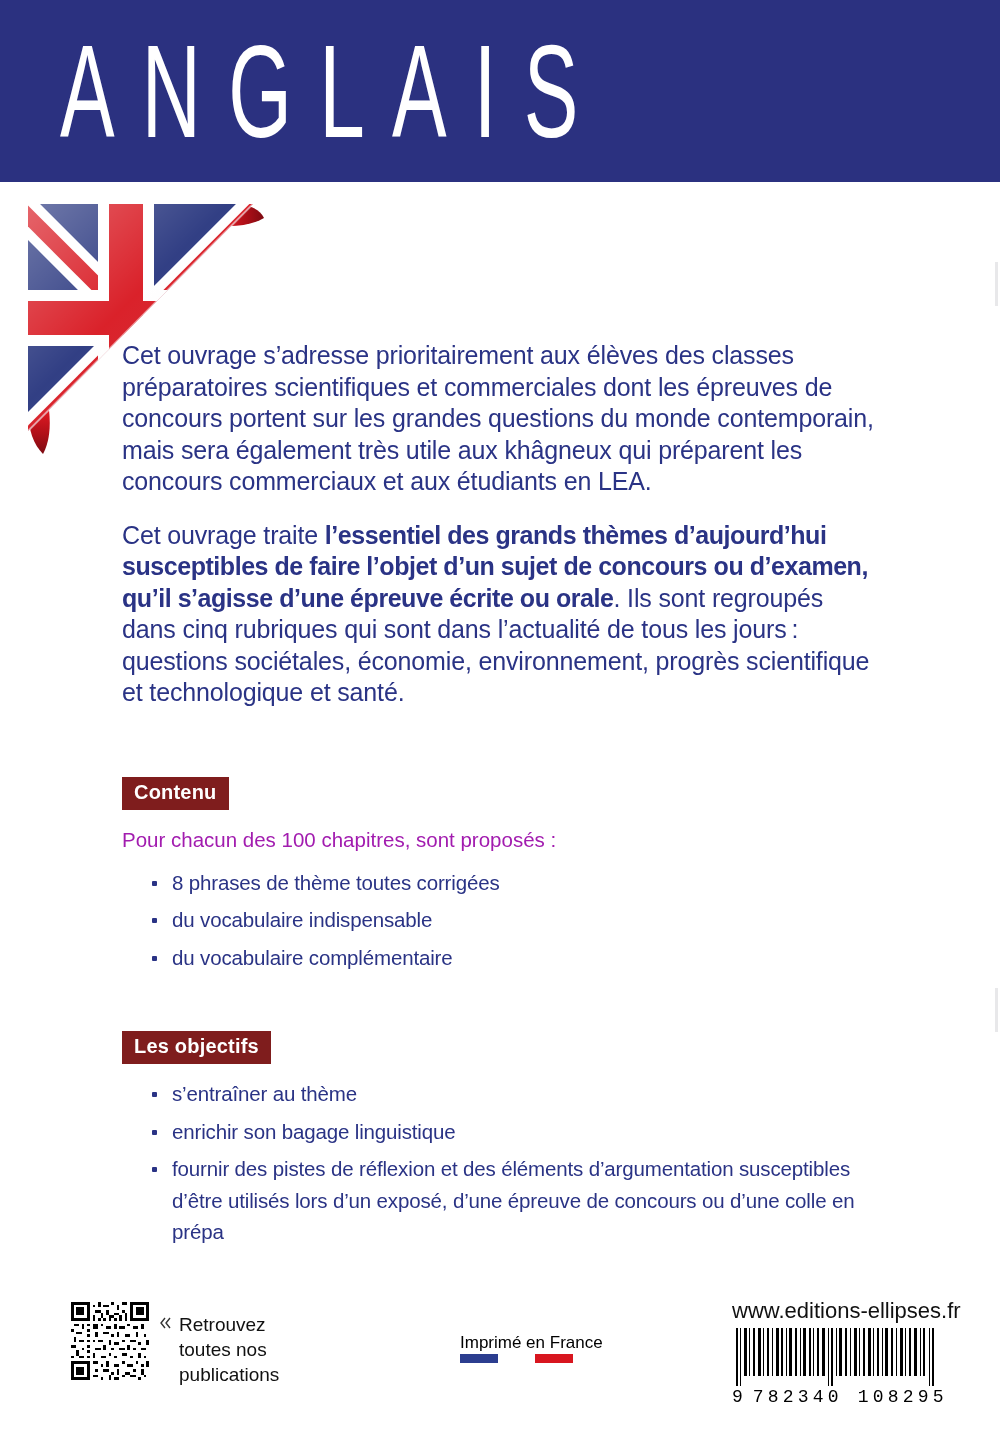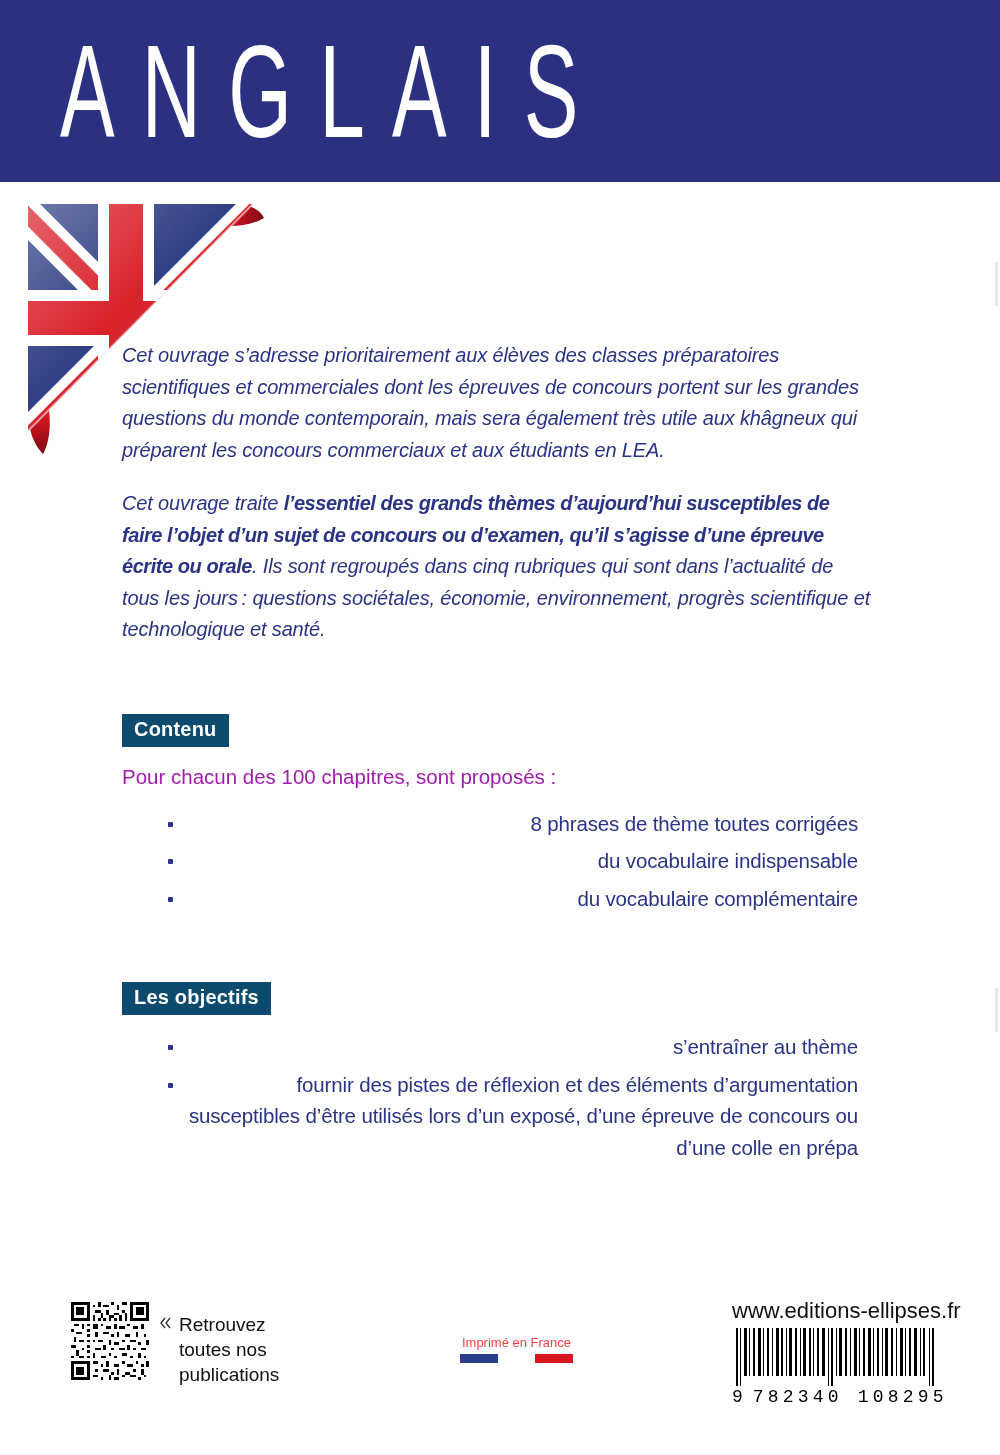--- a/index.html
+++ b/index.html
@@ -60,12 +60,11 @@
   }
   .para {
     color: #2a3385;
-    font-size: 20px;
+    font-size: 25px;
     line-height: 31.5px;
     letter-spacing: -0.15px;
     margin: 0 0 22px 0;
     font-weight: 400;
-    font-style: italic;
   }
   .para b {
     font-weight: 700;

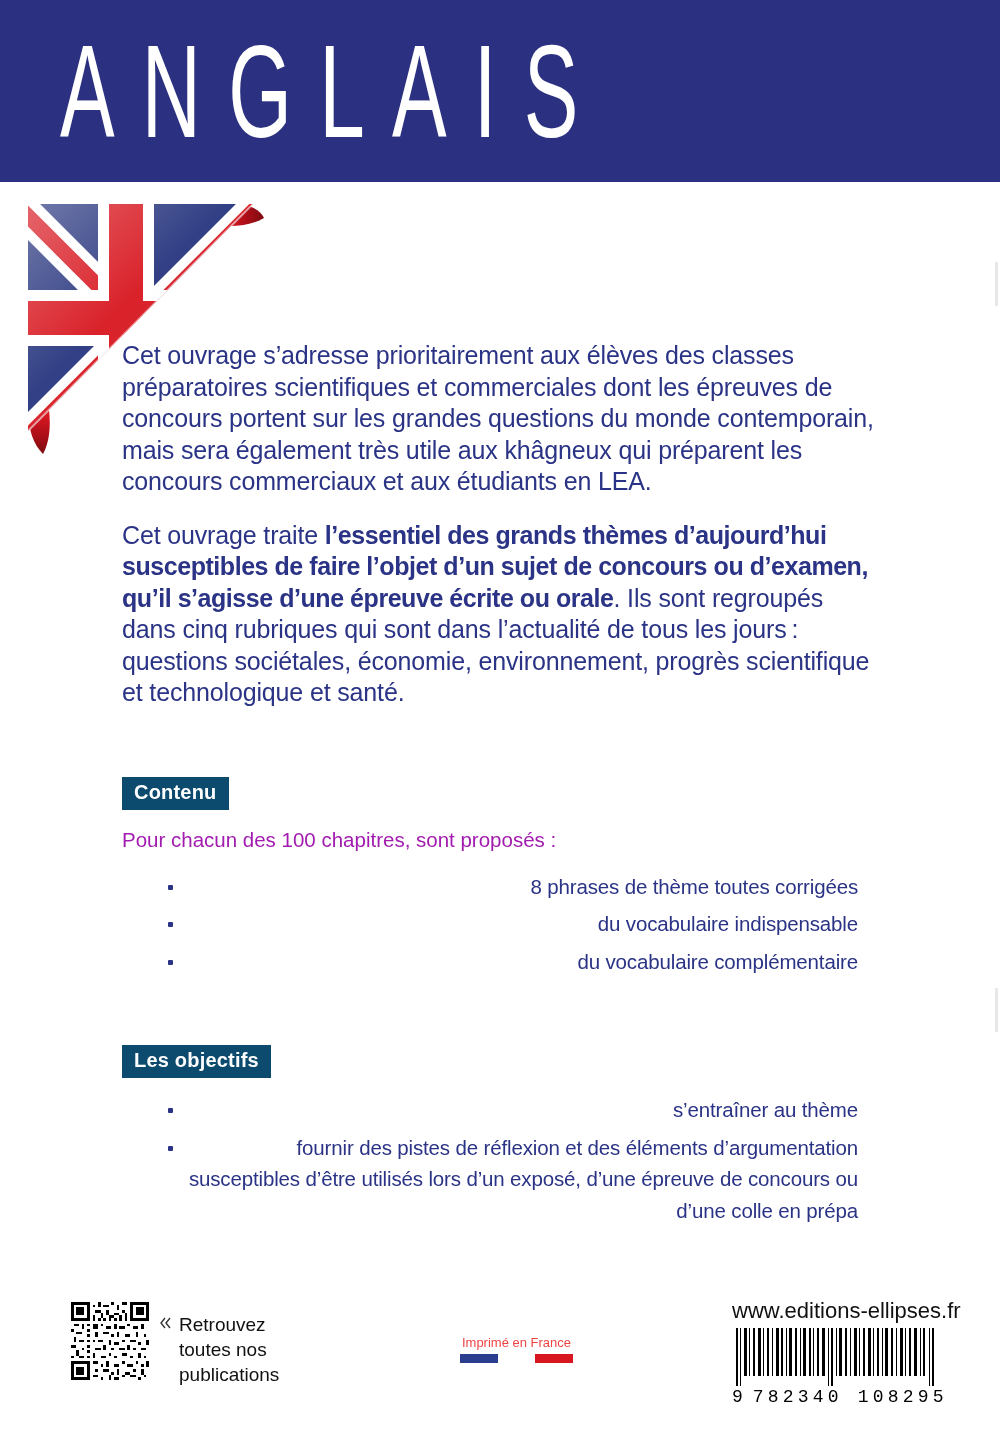--- a/index.html
+++ b/index.html
@@ -74,7 +74,7 @@
   
   .section-badge {
     display: inline-block;
-    background: #0c4a6e;
+    background: #7f1d1d;
     color: #ffffff;
     font-size: 20px;
     font-weight: 700;

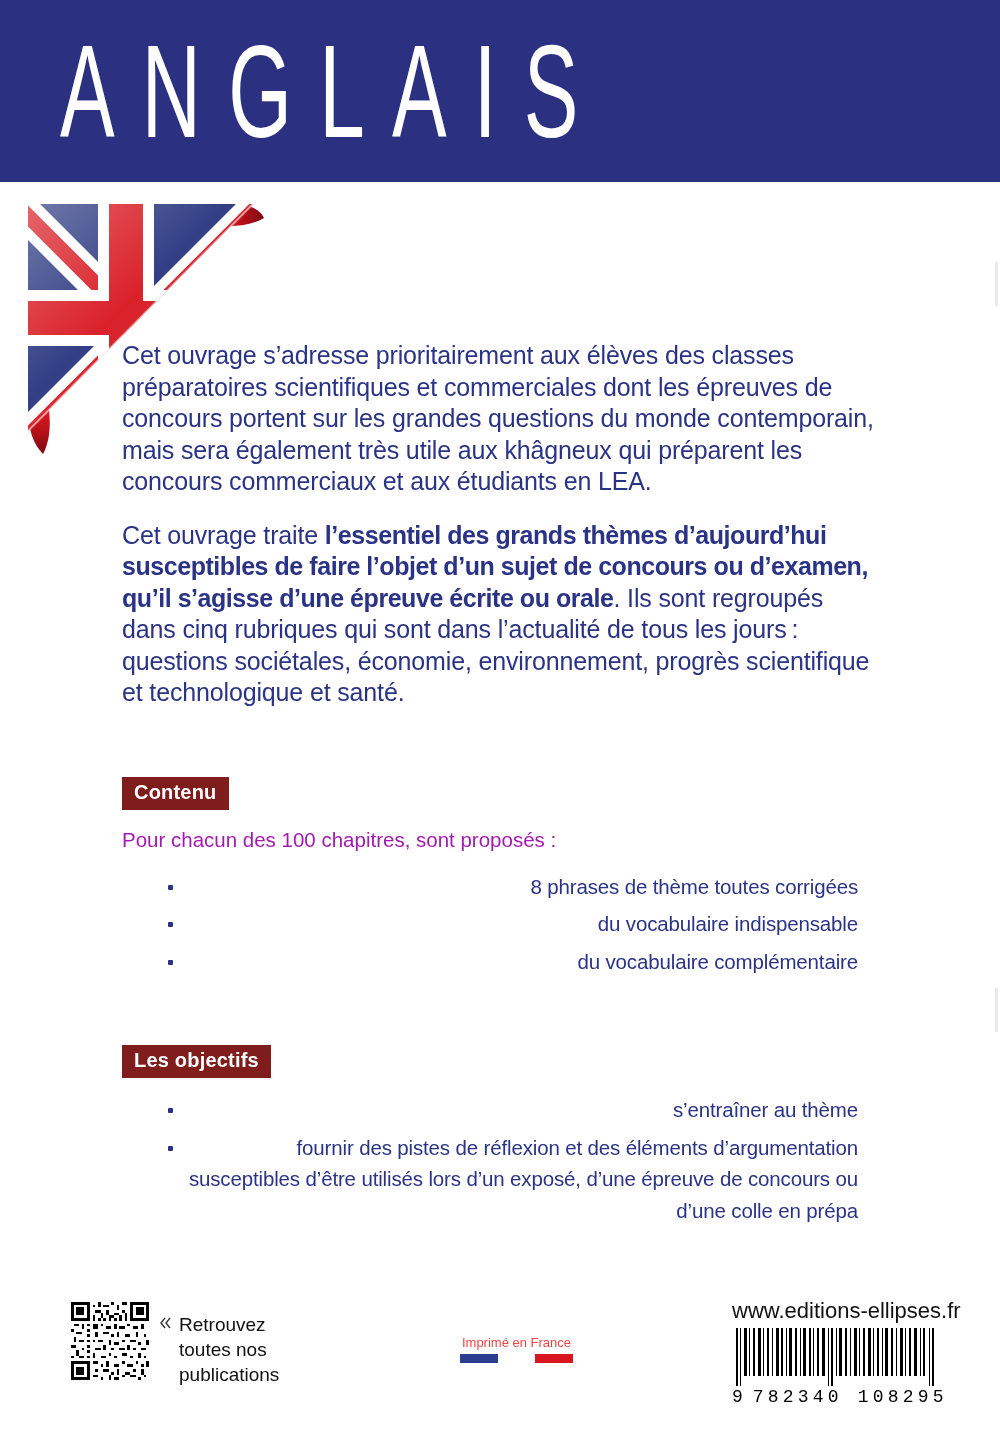--- a/index.html
+++ b/index.html
@@ -94,9 +94,8 @@
   
   ul.bullets {
     list-style: none;
-    margin: 16px;
+    margin: 0;
     padding: 0 0 0 28px;
-    text-align: right;
   }
   ul.bullets li {
     position: relative;

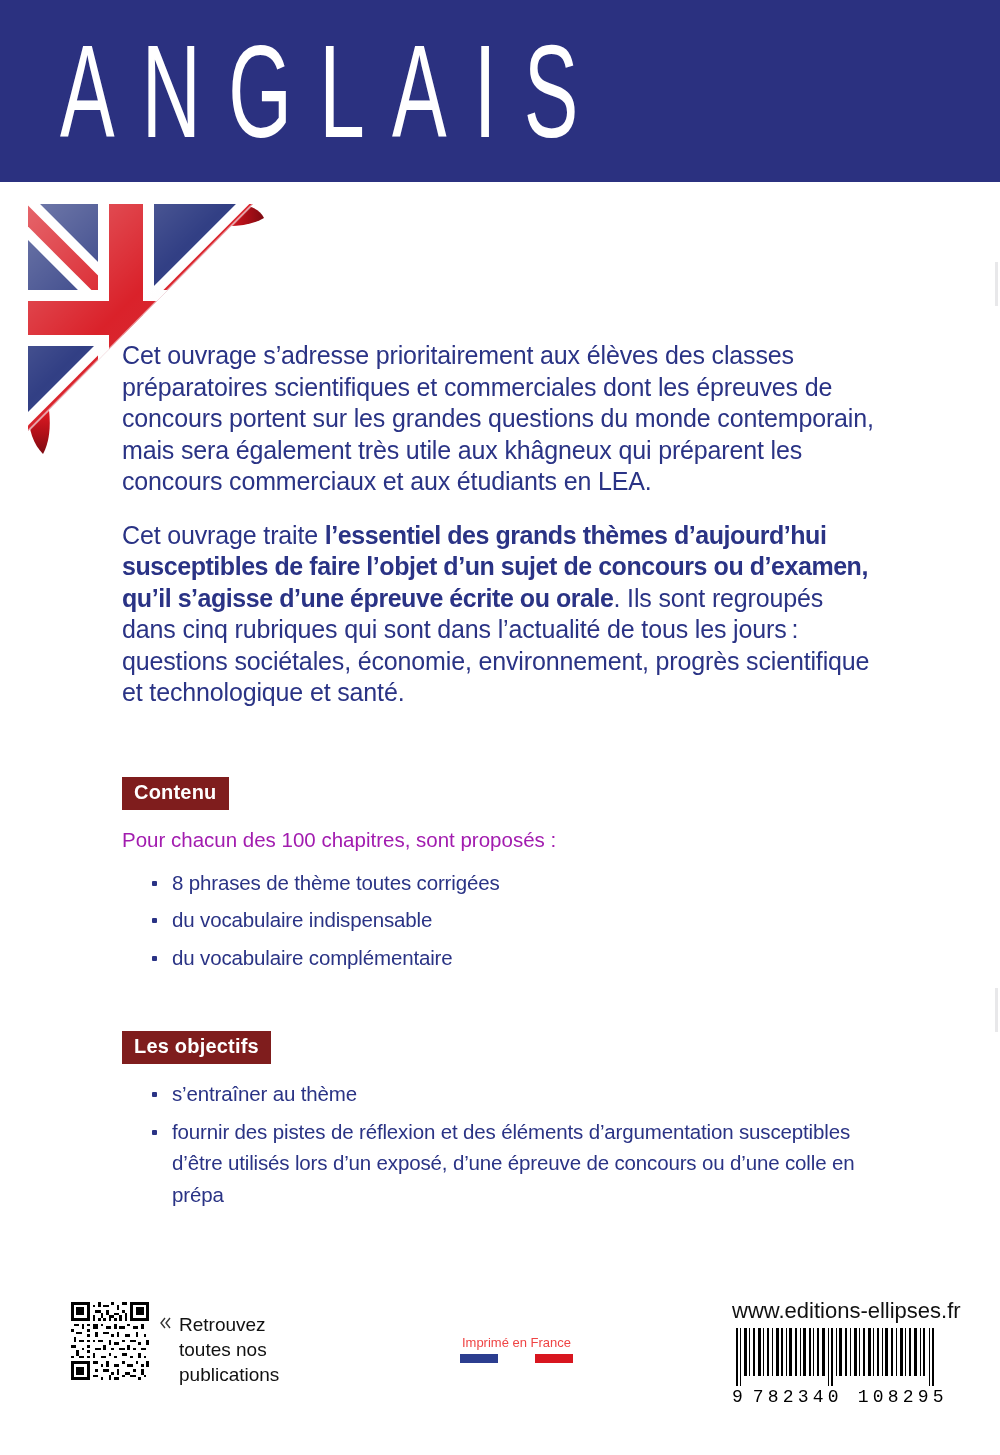--- a/index.html
+++ b/index.html
@@ -281,6 +281,7 @@
   </div>
   <ul class="bullets">
     <li>s’entraîner au thème</li>
+    <li>enrichir son bagage linguistique</li>
     <li>fournir des pistes de réflexion et des éléments d’argumentation susceptibles d’être utilisés lors d’un exposé, d’une épreuve de concours ou d’une colle en prépa</li>
   </ul>
 

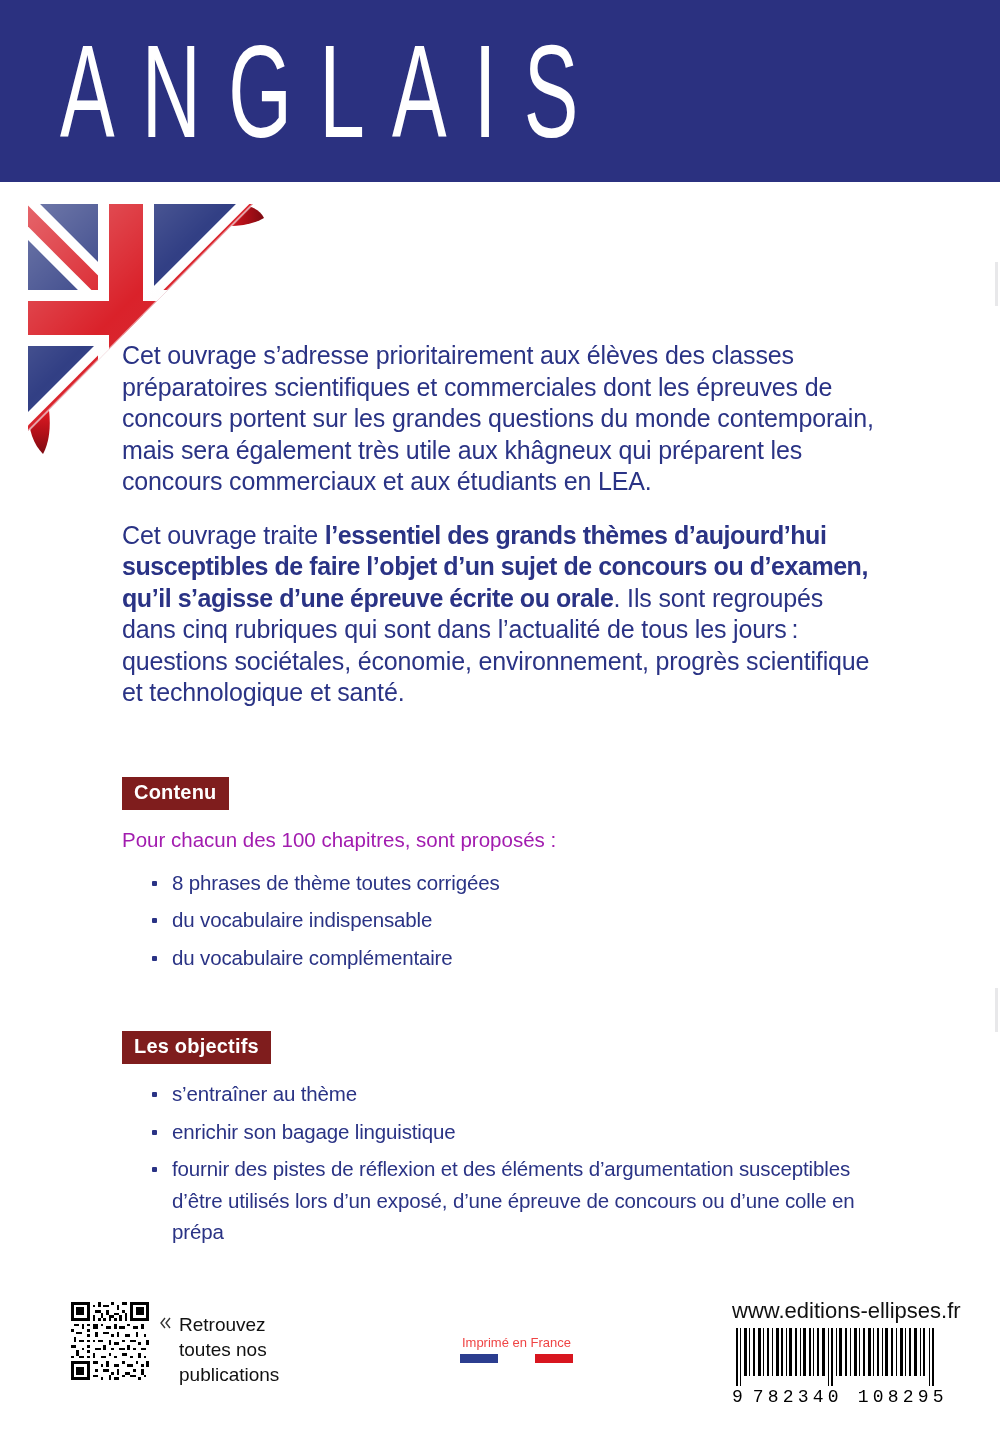--- a/index.html
+++ b/index.html
@@ -147,8 +147,8 @@
     text-align: center;
   }
   #imprime-label {
-    color: #ef4444;
-    font-size: 13px;
+    color: #000000;
+    font-size: 17px;
     line-height: 17px;
     white-space: nowrap;
   }

